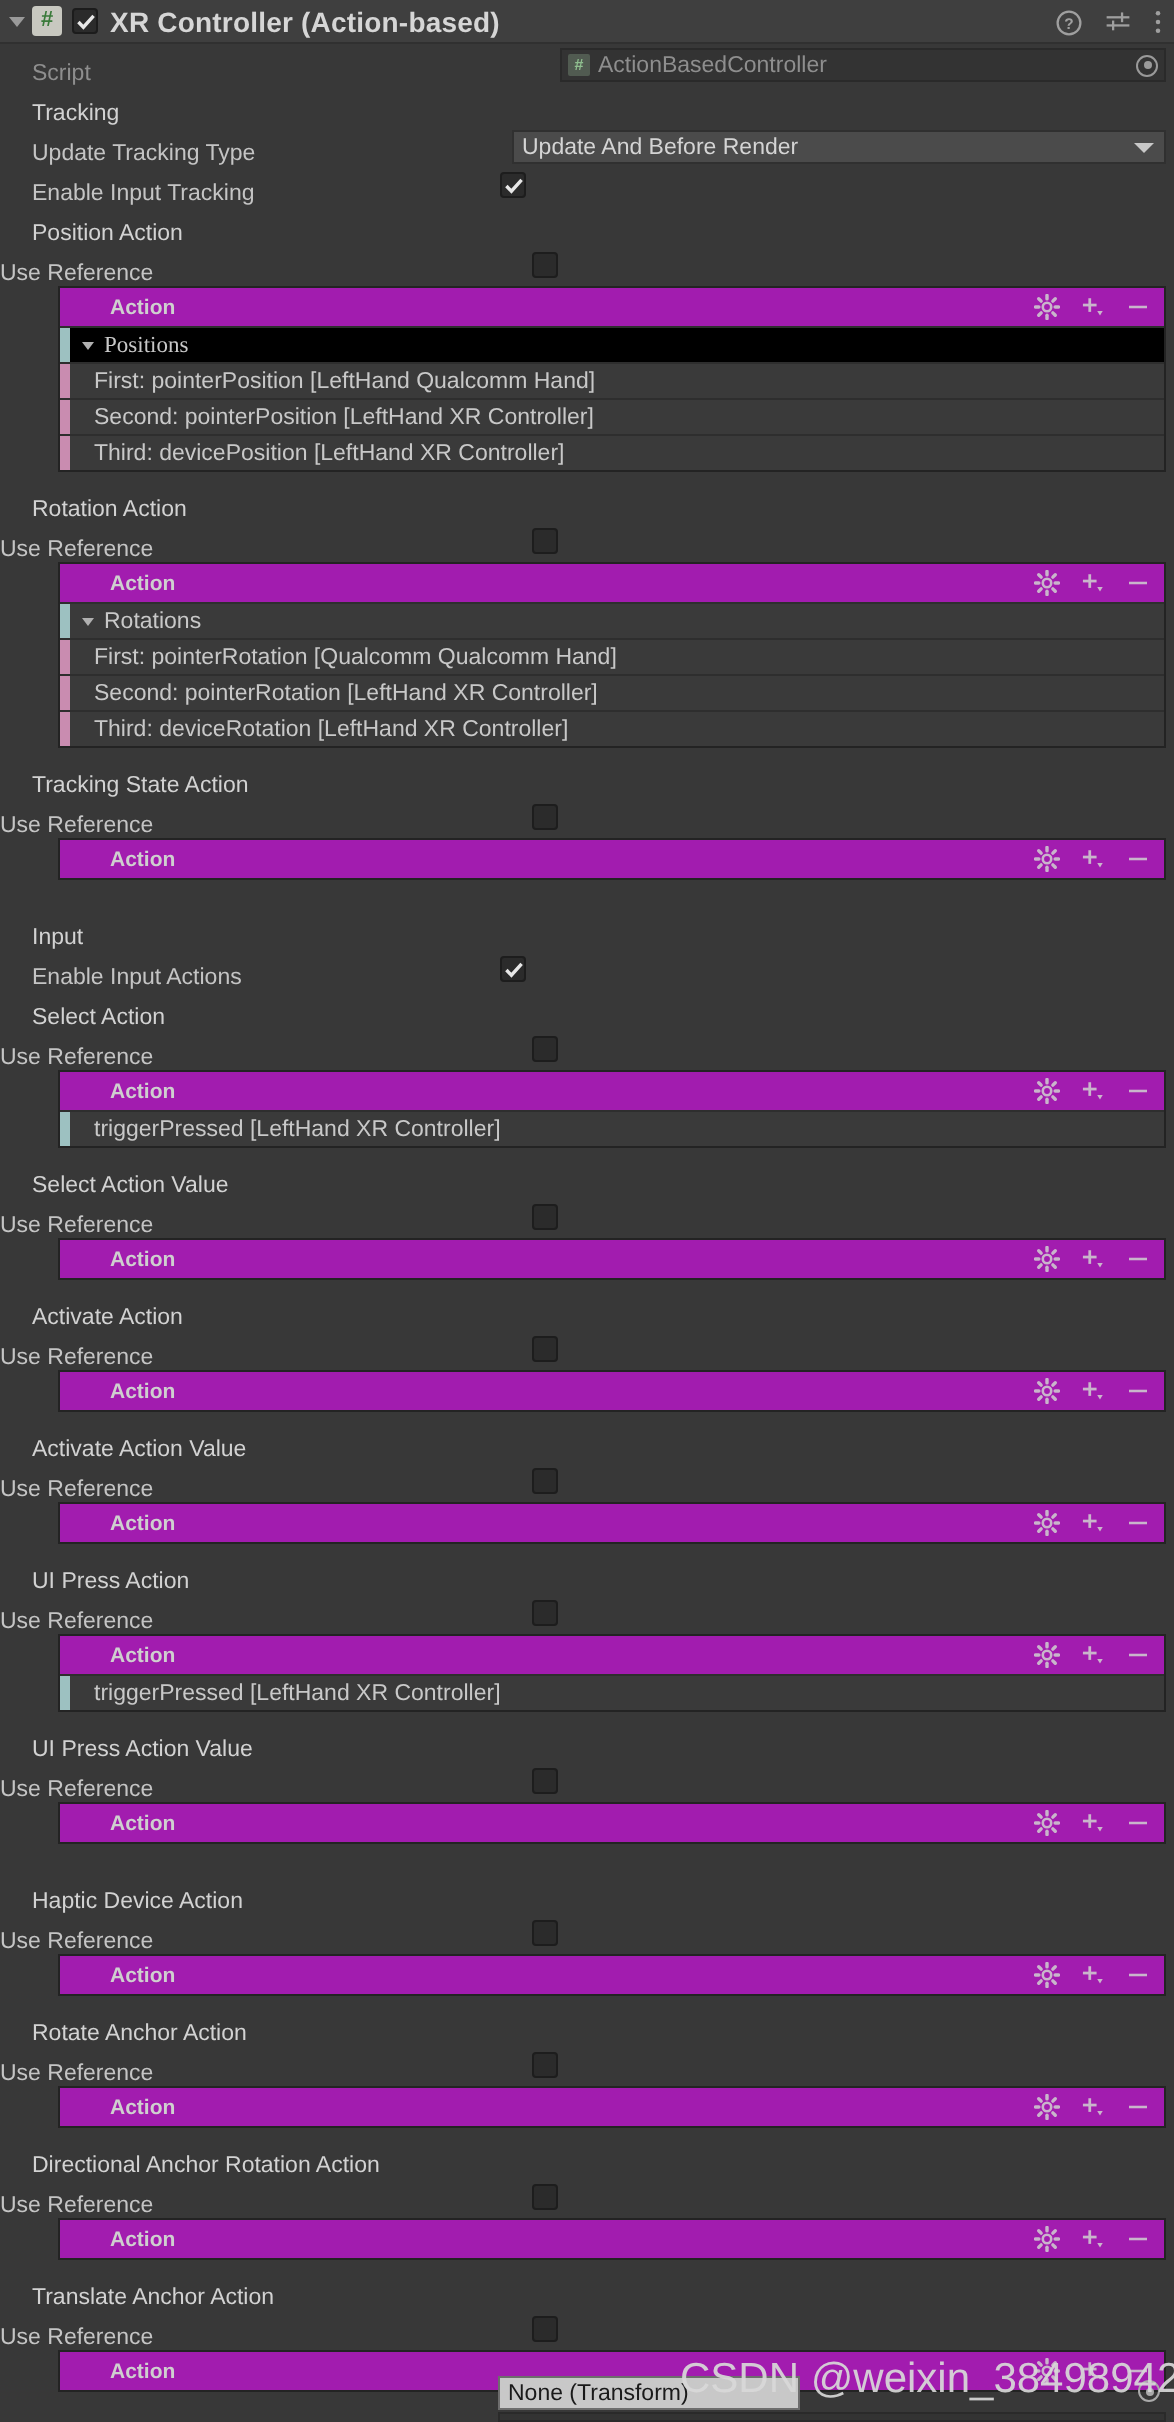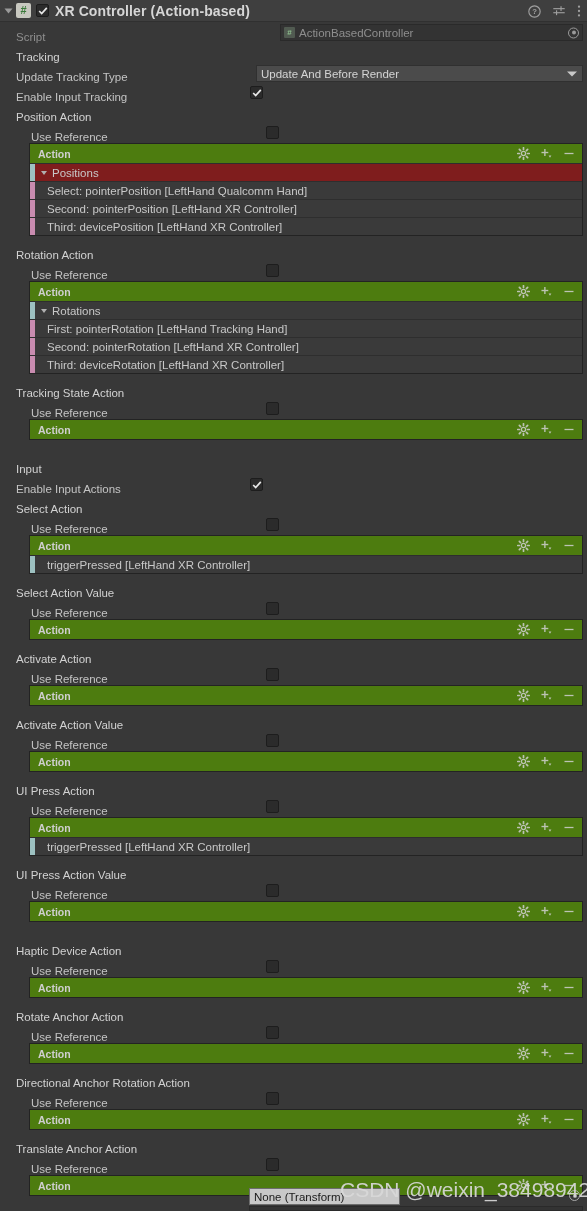--- a/index.html
+++ b/index.html
@@ -62,7 +62,7 @@
   .lbl { font-size: 11.5px; color: #c4c4c4; white-space: nowrap; }
   .lbl.bold { font-weight: normal; color: #d2d2d2; }
   .indent-0 { padding-left: 16px; }
-  .indent-1 { padding-left: 31px; }
+  .indent-1 { }
 
   
   .script-row { height: 20px; position: relative; }

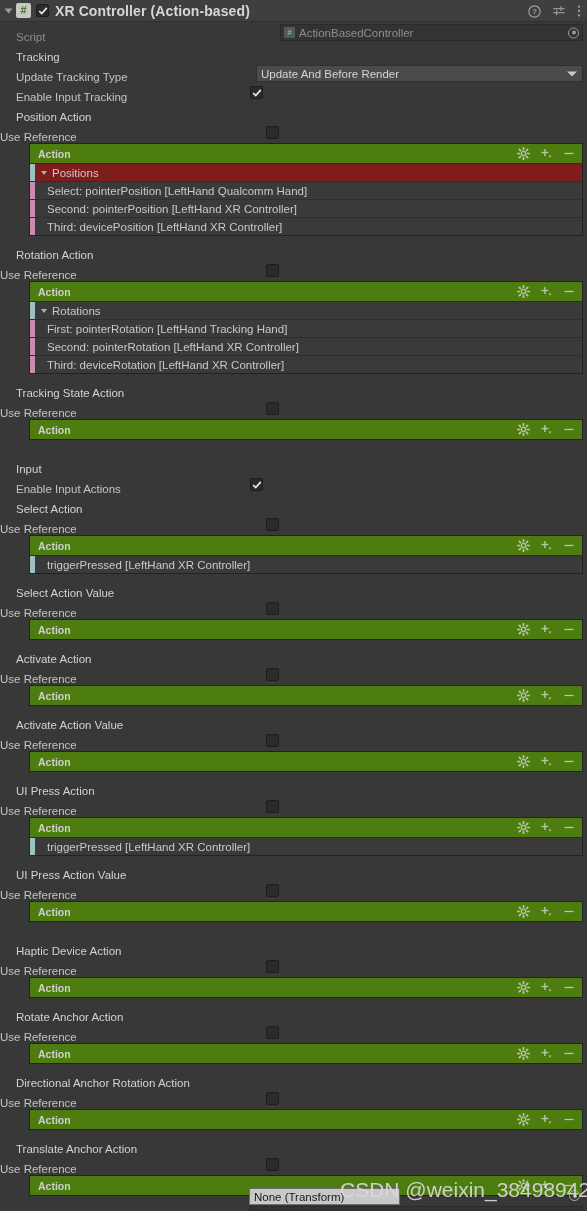--- a/index.html
+++ b/index.html
@@ -120,9 +120,9 @@
   .action-bar {
     position: relative;
     height: 19px;
-    background: #4d7c0f;
+    background: #a21caf;
     display: flex; align-items: center;
-    padding-left: 8px;
+    padding-left: 25px;
   }
   .action-bar-title { font-size: 10.5px; font-weight: bold; color: #cfcfcf; }
   .action-tools {

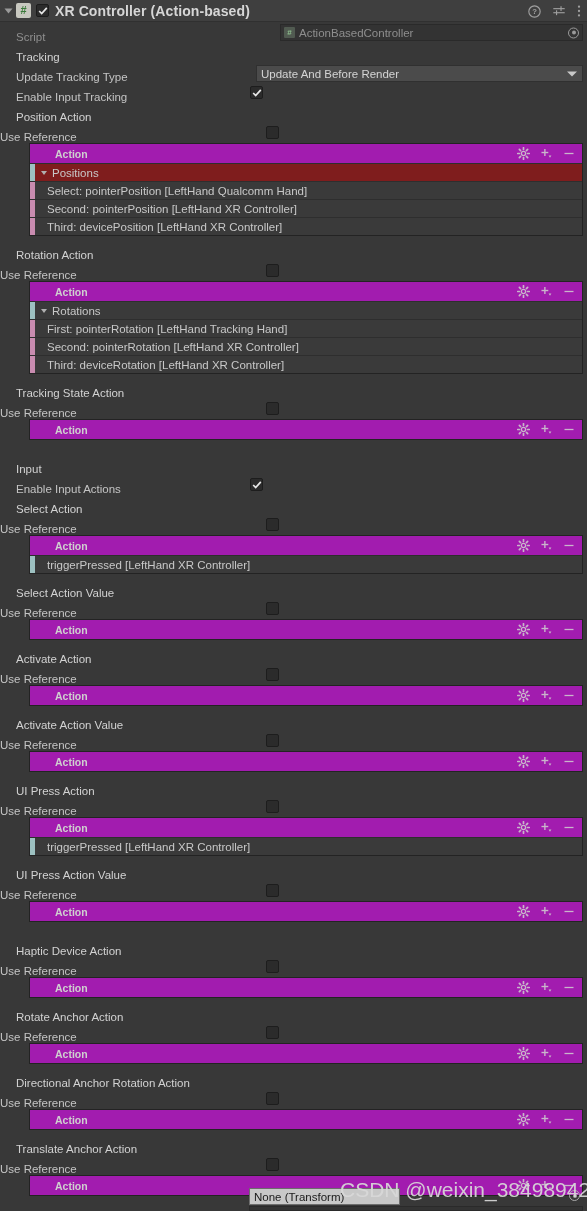--- a/index.html
+++ b/index.html
@@ -137,7 +137,7 @@
     border-top: 1px solid #2e2e2e;
     background: #3a3a3a;
   }
-  .act-row.selected { background: #7f1d1d; }
+  .act-row.selected { background: #000000; font-family: Liberation Serif, serif; }
   .act-bar { position:absolute; left:0; top:0; bottom:0; width: 5px; }
   .act-bar.teal { background: #9dc1c1; }
   .act-bar.pink { background: #c98cb0; }

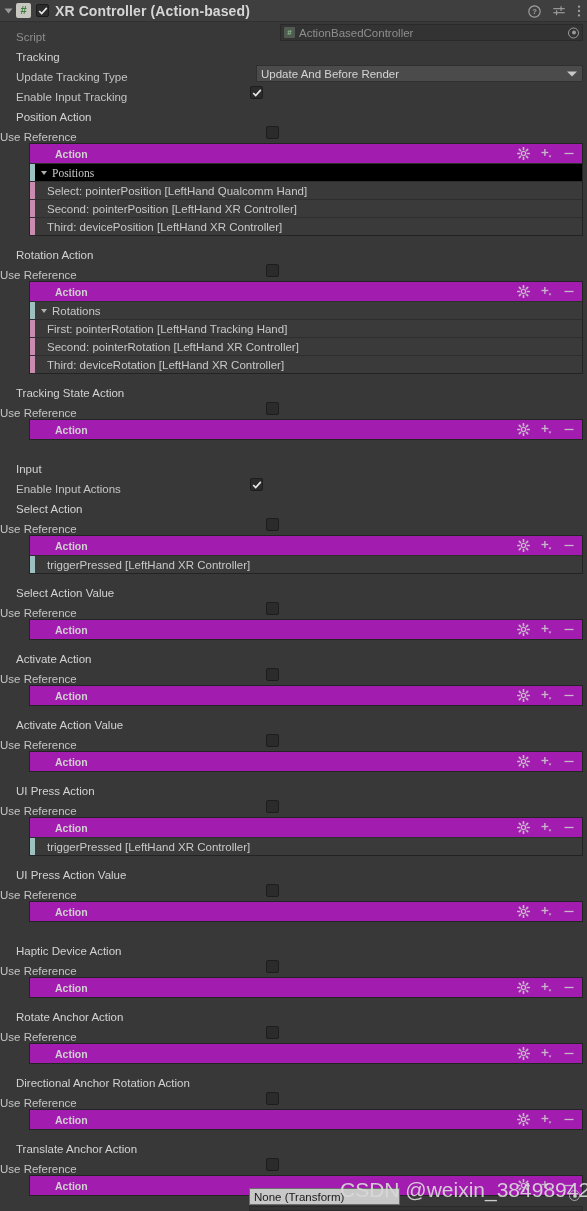--- a/index.html
+++ b/index.html
@@ -291,7 +291,7 @@
           <div class="act-row">
           <span class="act-bar pink"></span>
 
-          <span class="act-label pad-b">Select: pointerPosition [LeftHand Qualcomm Hand]</span>
+          <span class="act-label pad-b">First: pointerPosition [LeftHand Qualcomm Hand]</span>
         </div>
           <div class="act-row">
           <span class="act-bar pink"></span>

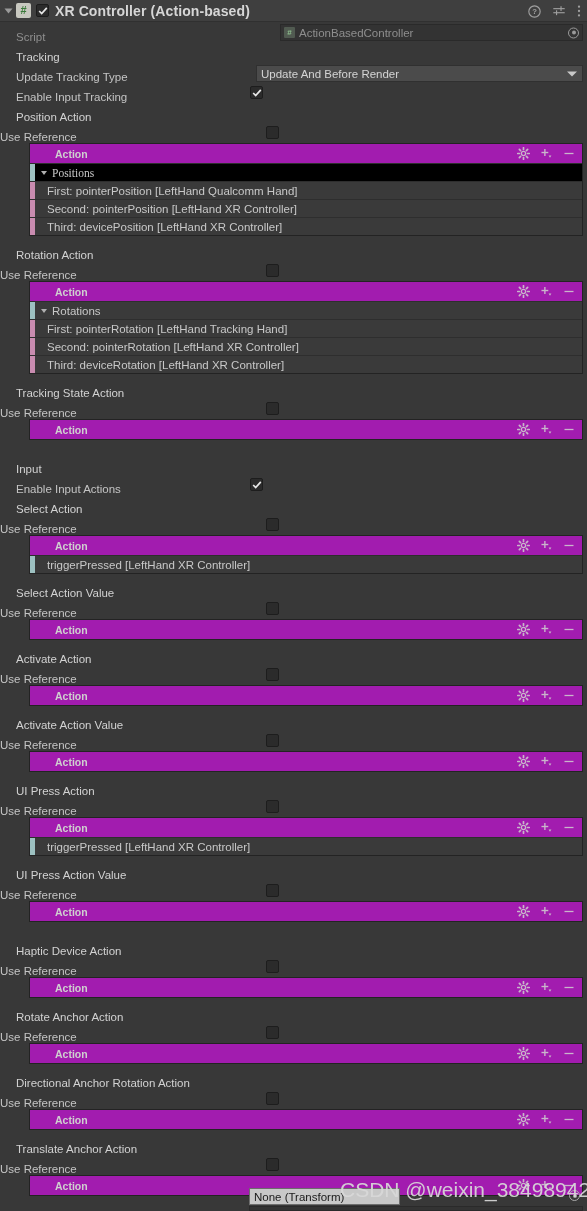--- a/index.html
+++ b/index.html
@@ -349,7 +349,7 @@
           <div class="act-row">
           <span class="act-bar pink"></span>
 
-          <span class="act-label pad-b">First: pointerRotation [LeftHand Tracking Hand]</span>
+          <span class="act-label pad-b">First: pointerRotation [Qualcomm Qualcomm Hand]</span>
         </div>
           <div class="act-row">
           <span class="act-bar pink"></span>

